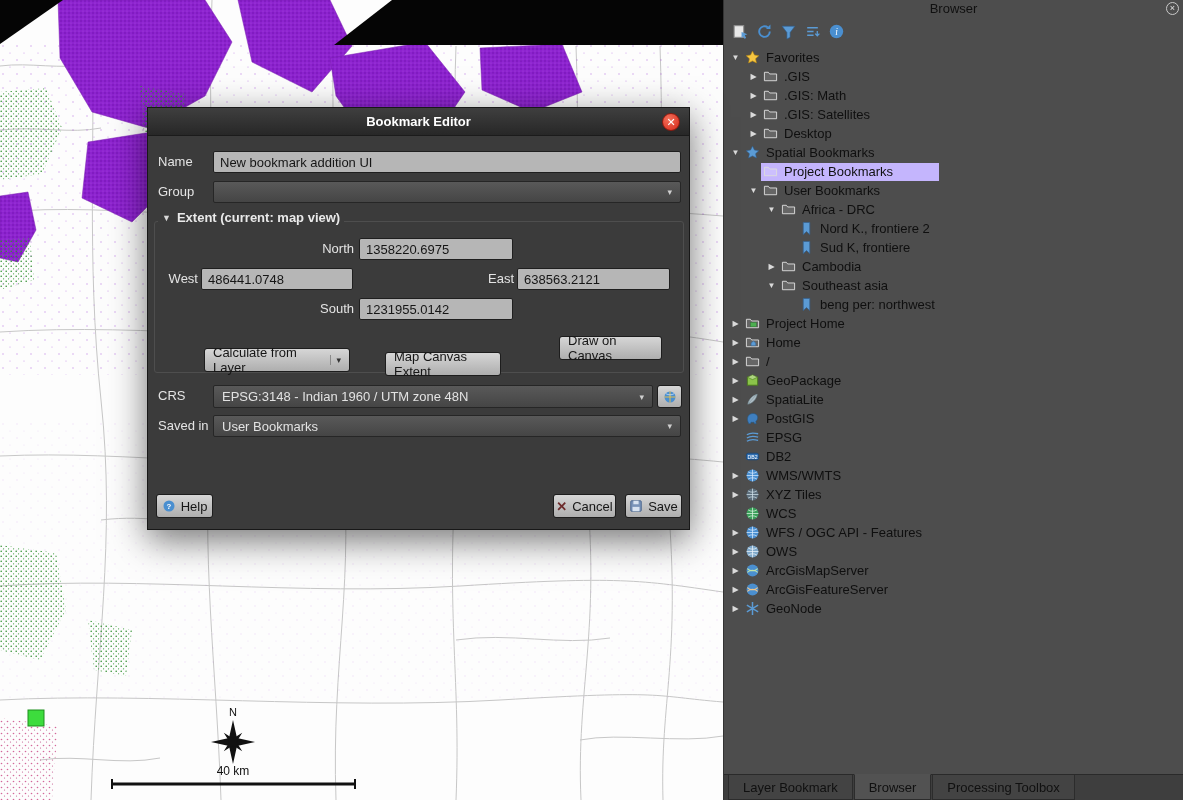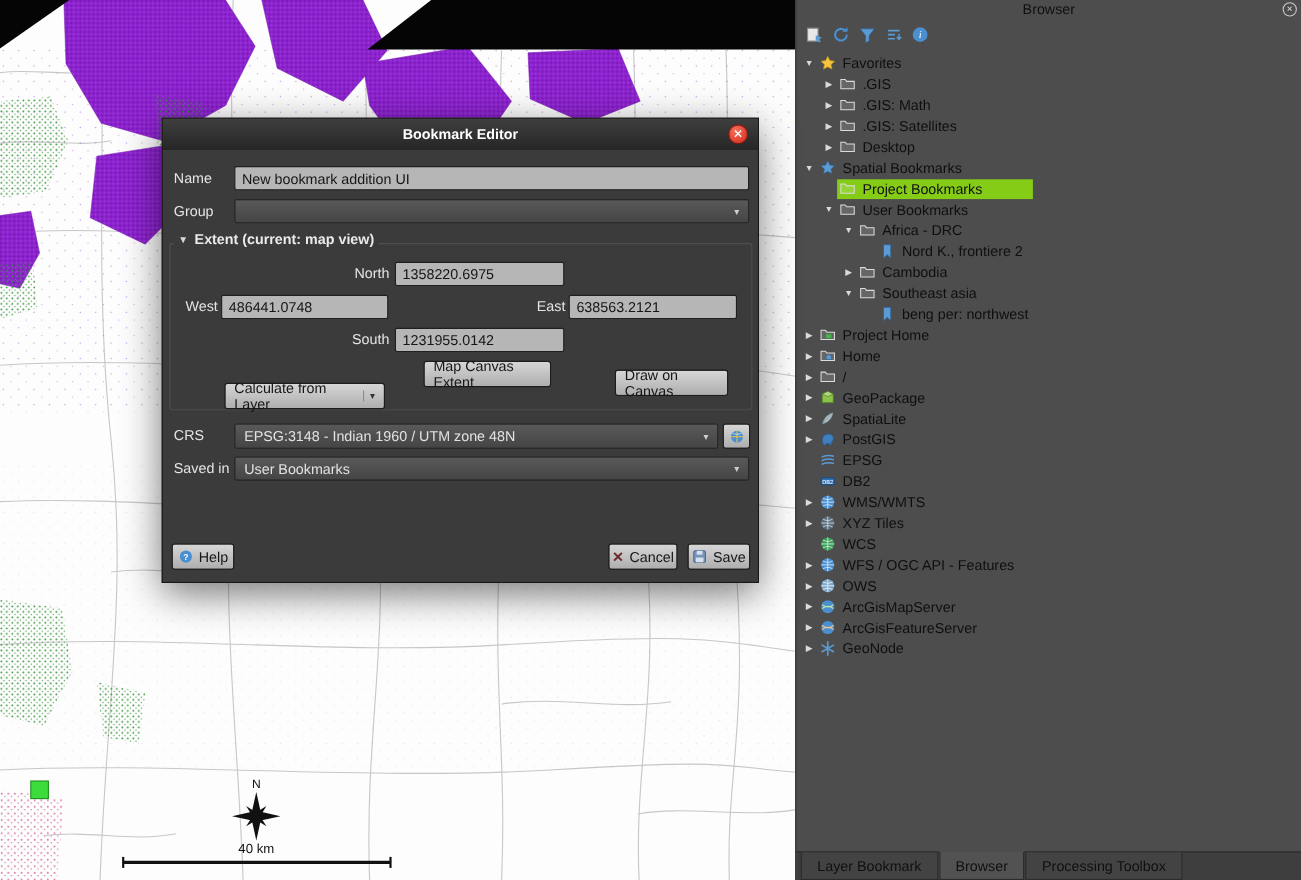--- a/index.html
+++ b/index.html
@@ -55,7 +55,7 @@
   .tree-row { height:19px; display:flex; align-items:center; white-space:nowrap; }
   .tree-arrow { width:15px; text-align:center; font-size:8px; color:#dadada; flex:0 0 15px; }
   .row-content { display:flex; align-items:center; padding:1px 4px 1px 2px; }
-  .tree-row.selected .row-content { background:#84cc16; padding-right:46px; }
+  .tree-row.selected .row-content { background:#c4b5fd; padding-right:46px; }
   .tree-row.selected .tree-label { color:#101010; }
   .tree-icon { width:17px; height:16px; display:inline-flex; align-items:center; }
   .tree-icon svg { width:15px; height:15px; }

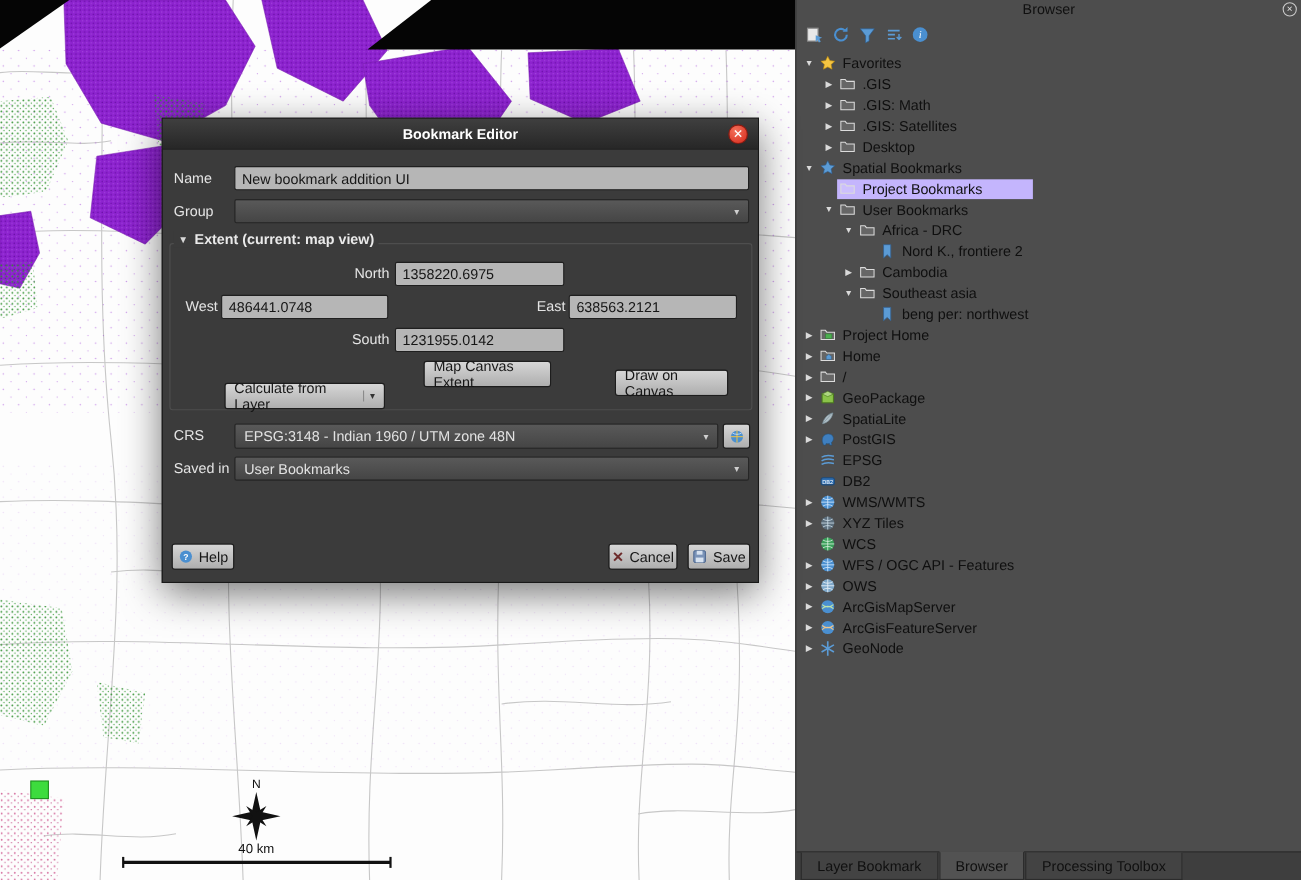--- a/index.html
+++ b/index.html
@@ -403,6 +403,17 @@
             <span class="tree-label">Nord K., frontiere 2</span>
           </span>
         </div>
+        <div class="tree-row" style="padding-left: 58px;">
+          <span class="tree-arrow"></span>
+          <span class="row-content">
+            <span class="tree-icon">
+              <svg viewBox="0 0 16 16">
+                <path d="M4.5 1.5h7v13l-3.5-3.2-3.5 3.2z" fill="#5b9bd5" stroke="#35618f" stroke-width="0.8"></path>
+              </svg>
+            </span>
+            <span class="tree-label">Sud K, frontiere</span>
+          </span>
+        </div>
         <div class="tree-row" style="padding-left: 40px;">
           <span class="tree-arrow">▶</span>
           <span class="row-content">

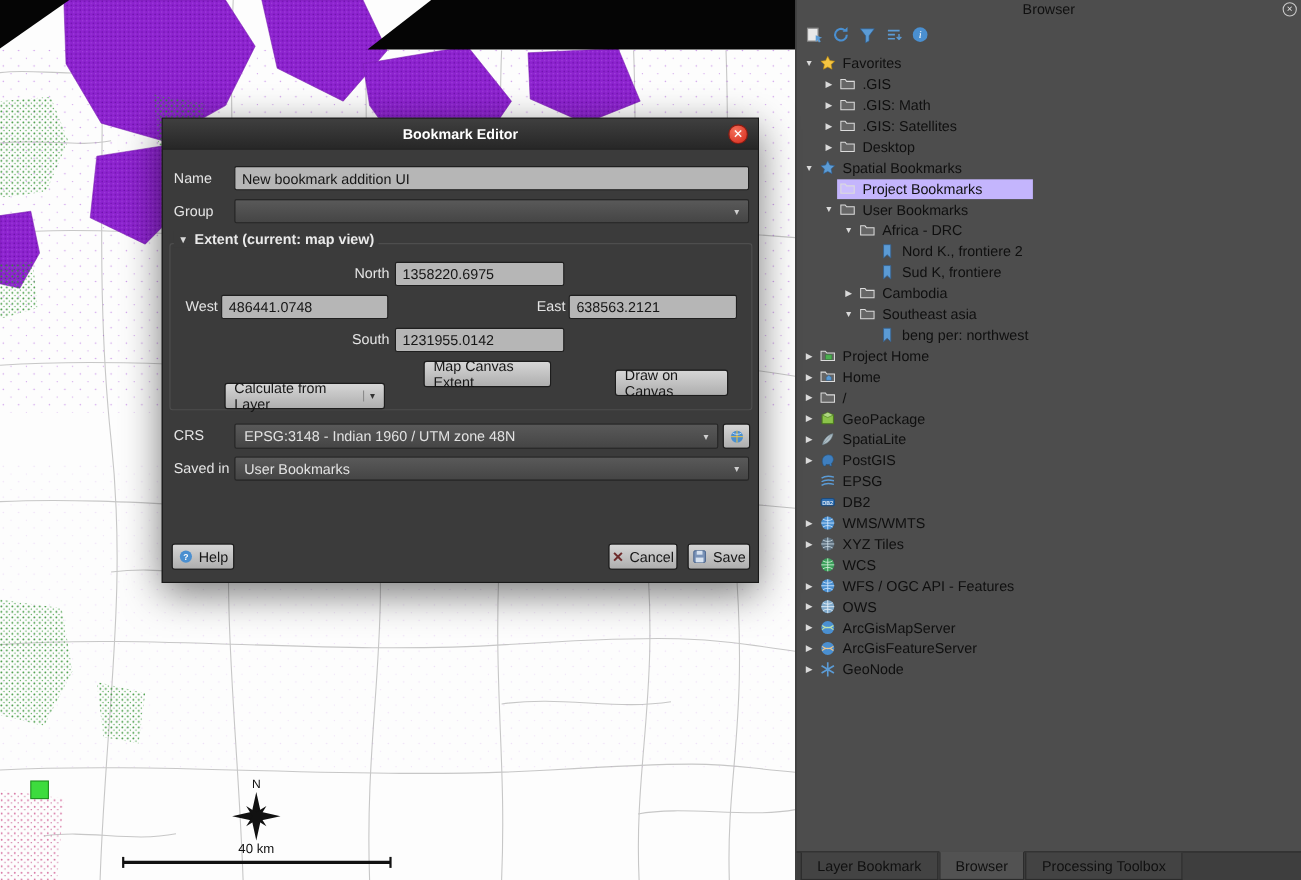--- a/index.html
+++ b/index.html
@@ -203,7 +203,7 @@
       <span>Calculate from Layer</span>
       <span class="menu-arrow">▾</span>
     </div>
-    <div class="dlg-btn" style="left:237px; top:220px; width:116px;">
+    <div class="dlg-btn" style="left:237px; top:244px; width:116px;">
       <span>Map Canvas Extent</span>
     </div>
     <div class="dlg-btn" style="left:411px; top:228px; width:103px;">

